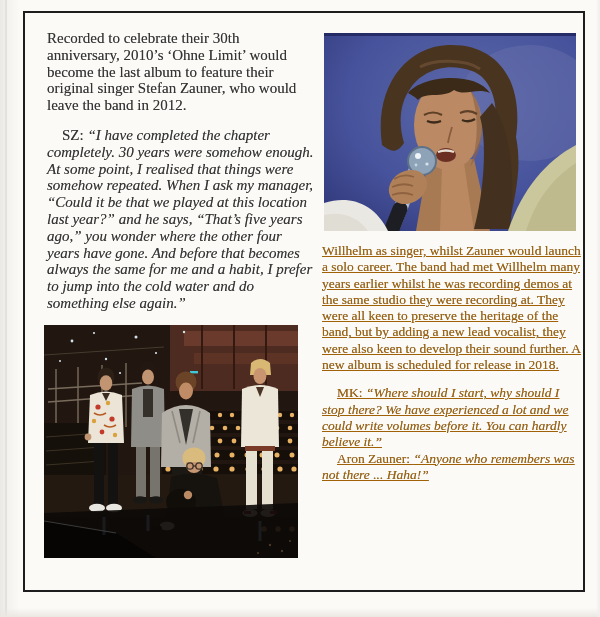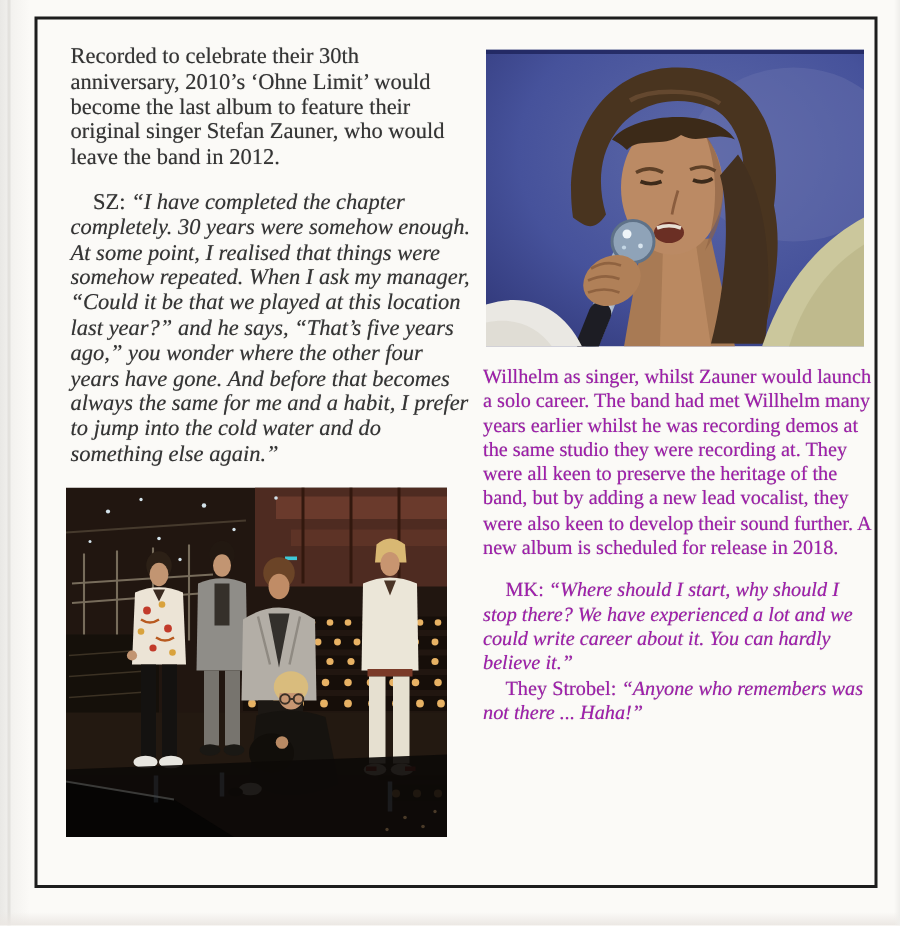--- a/index.html
+++ b/index.html
@@ -37,7 +37,7 @@
   }
   .col-right{
     position:absolute;left:322px;top:33px;width:260px;
-    font-size:13.5px;line-height:16.3px;color:#a21caf;
+    font-size:13.5px;line-height:16.3px;color:#a16207;text-decoration:underline;
   }
   .col-left p{margin:0 0 13px;}
   .col-right p{margin:0 0 12px;}

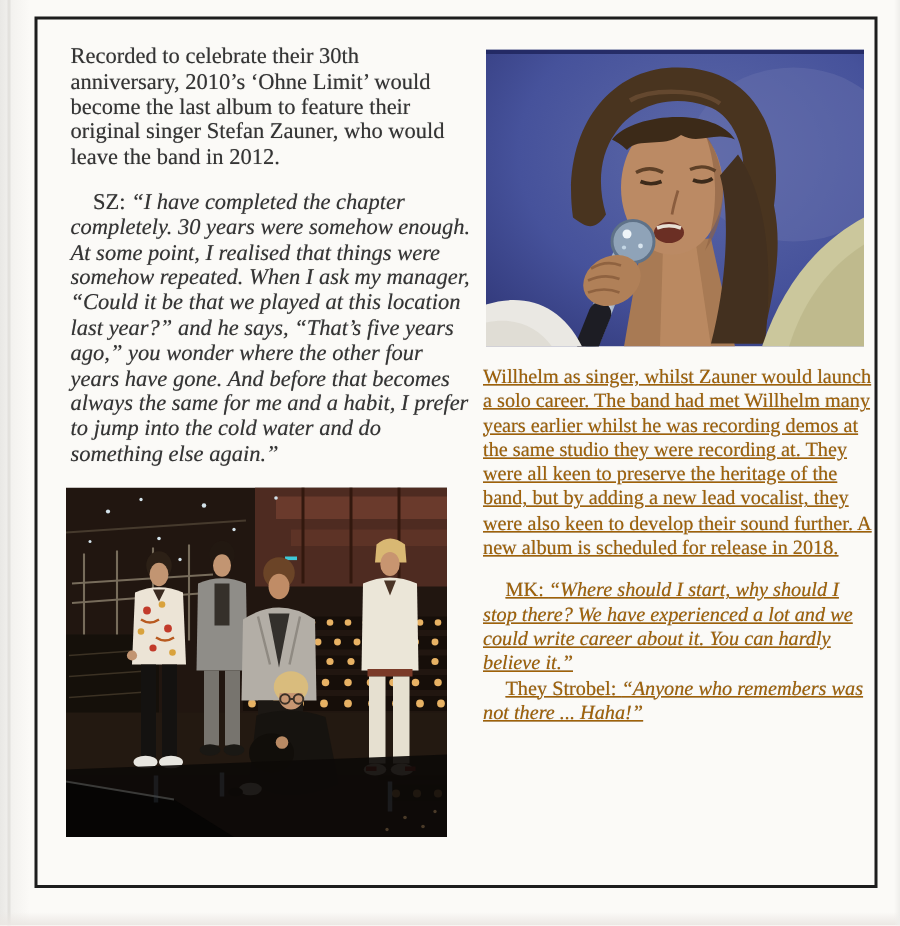--- a/index.html
+++ b/index.html
@@ -329,7 +329,7 @@
   </svg>
 
   <p>Willhelm as singer, whilst Zauner would launch a solo career. The band had met Willhelm many years earlier whilst he was recording demos at the same studio they were recording at. They were all keen to preserve the heritage of the band, but by adding a new lead vocalist, they were also keen to develop their sound further. A new album is scheduled for release in 2018.</p>
-  <p class="tight"><span class="roman">MK: </span><span class="quote">“Where should I start, why should I stop there?  We have experienced a lot and we could write career about it. You can hardly believe it.”</span></p>
+  <p class="tight"><span class="roman">MK: </span><span class="quote">“Where should I start, why should I stop there?  We have experienced a lot and we could write volumes before it. You can hardly believe it.”</span></p>
   <p class="tight"><span class="roman">They Strobel: </span><span class="quote">“Anyone who remembers was not there ... Haha!”</span></p>
 </div>
 

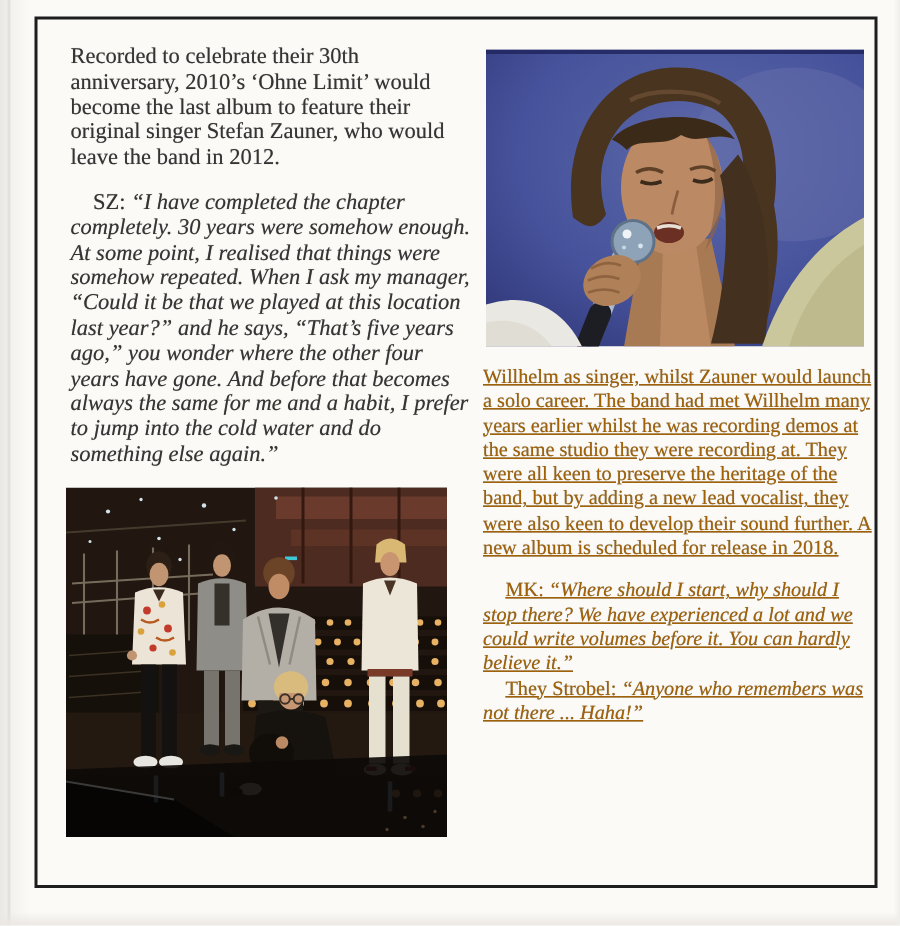--- a/index.html
+++ b/index.html
@@ -330,7 +330,7 @@
 
   <p>Willhelm as singer, whilst Zauner would launch a solo career. The band had met Willhelm many years earlier whilst he was recording demos at the same studio they were recording at. They were all keen to preserve the heritage of the band, but by adding a new lead vocalist, they were also keen to develop their sound further. A new album is scheduled for release in 2018.</p>
   <p class="tight"><span class="roman">MK: </span><span class="quote">“Where should I start, why should I stop there?  We have experienced a lot and we could write volumes before it. You can hardly believe it.”</span></p>
-  <p class="tight"><span class="roman">They Strobel: </span><span class="quote">“Anyone who remembers was not there ... Haha!”</span></p>
+  <p class="tight"><span class="roman">Aron Zauner: </span><span class="quote">“Anyone who remembers was not there ... Haha!”</span></p>
 </div>
 
 <div class="scan-edge-bottom"></div>

